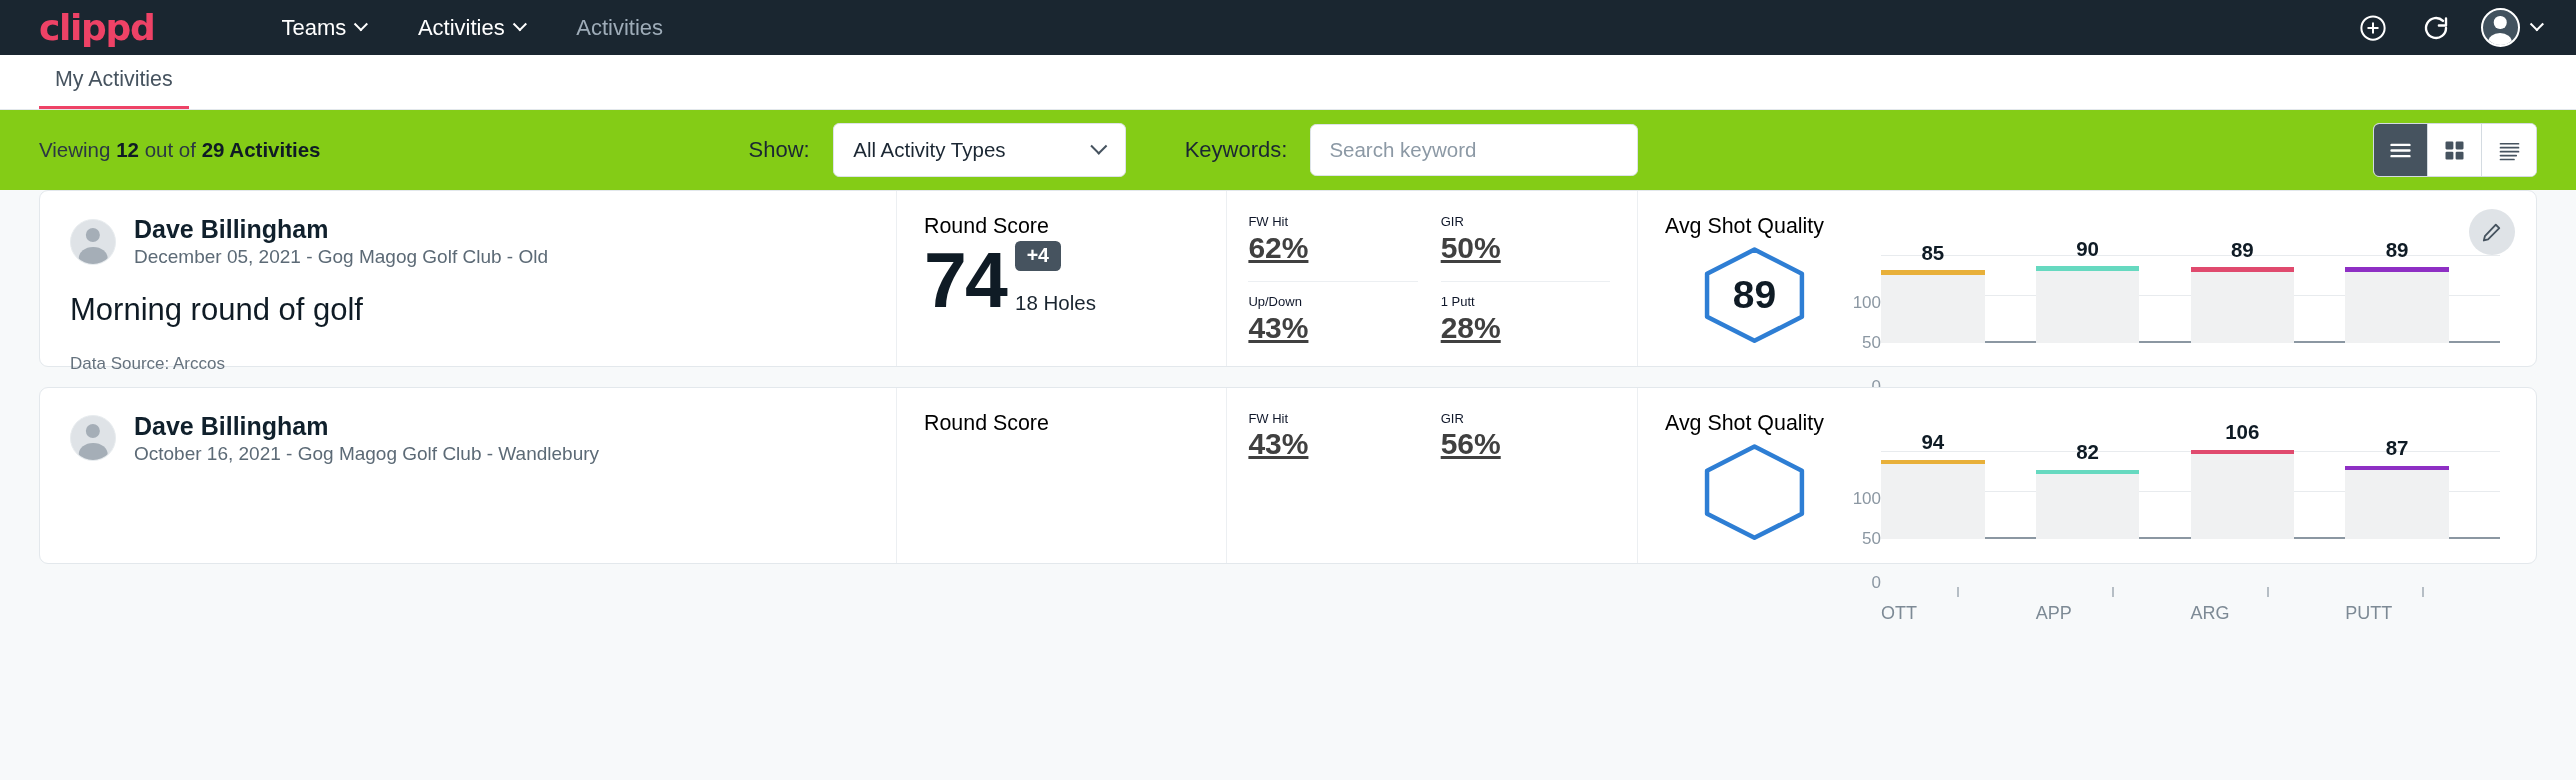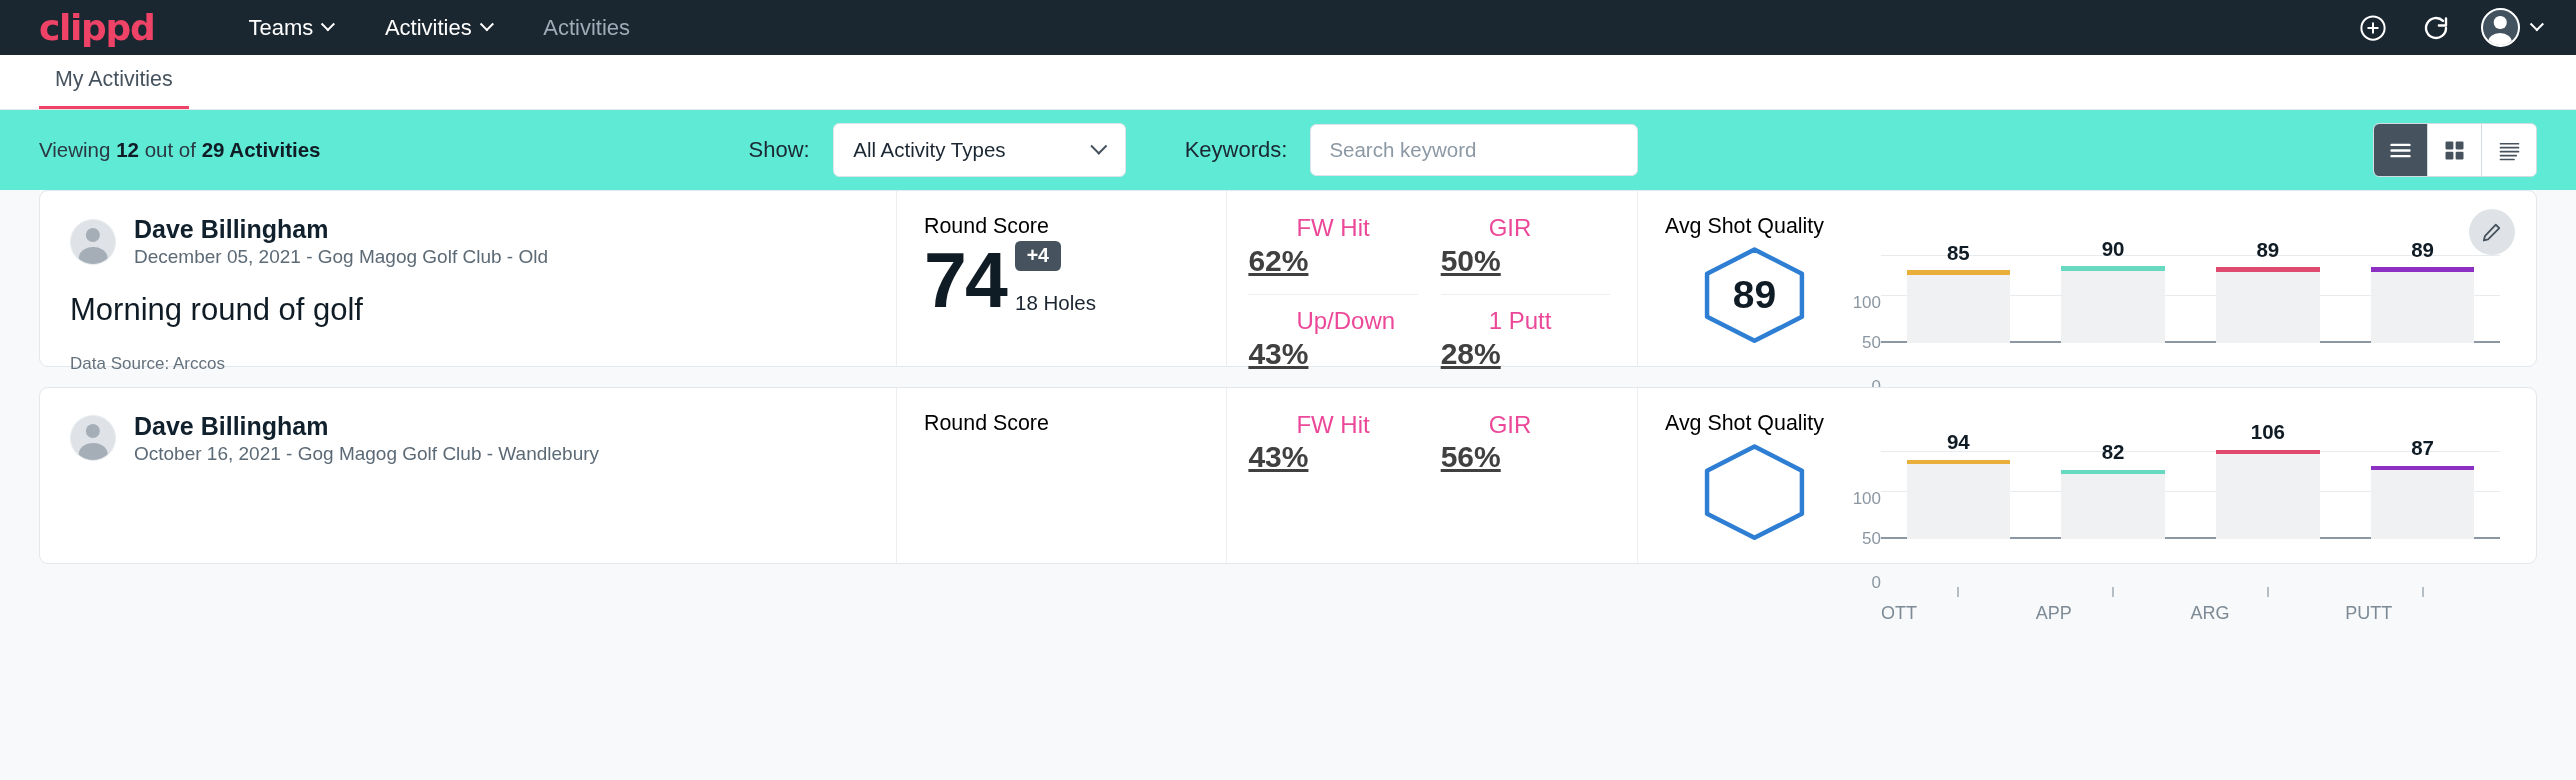--- a/index.html
+++ b/index.html
@@ -18,6 +18,7 @@
     align-items: center;
     padding: 0 34px 0 39px;
     position: relative;
+    gap: 33px;
   }
   .brand {
     font-size: 36px;

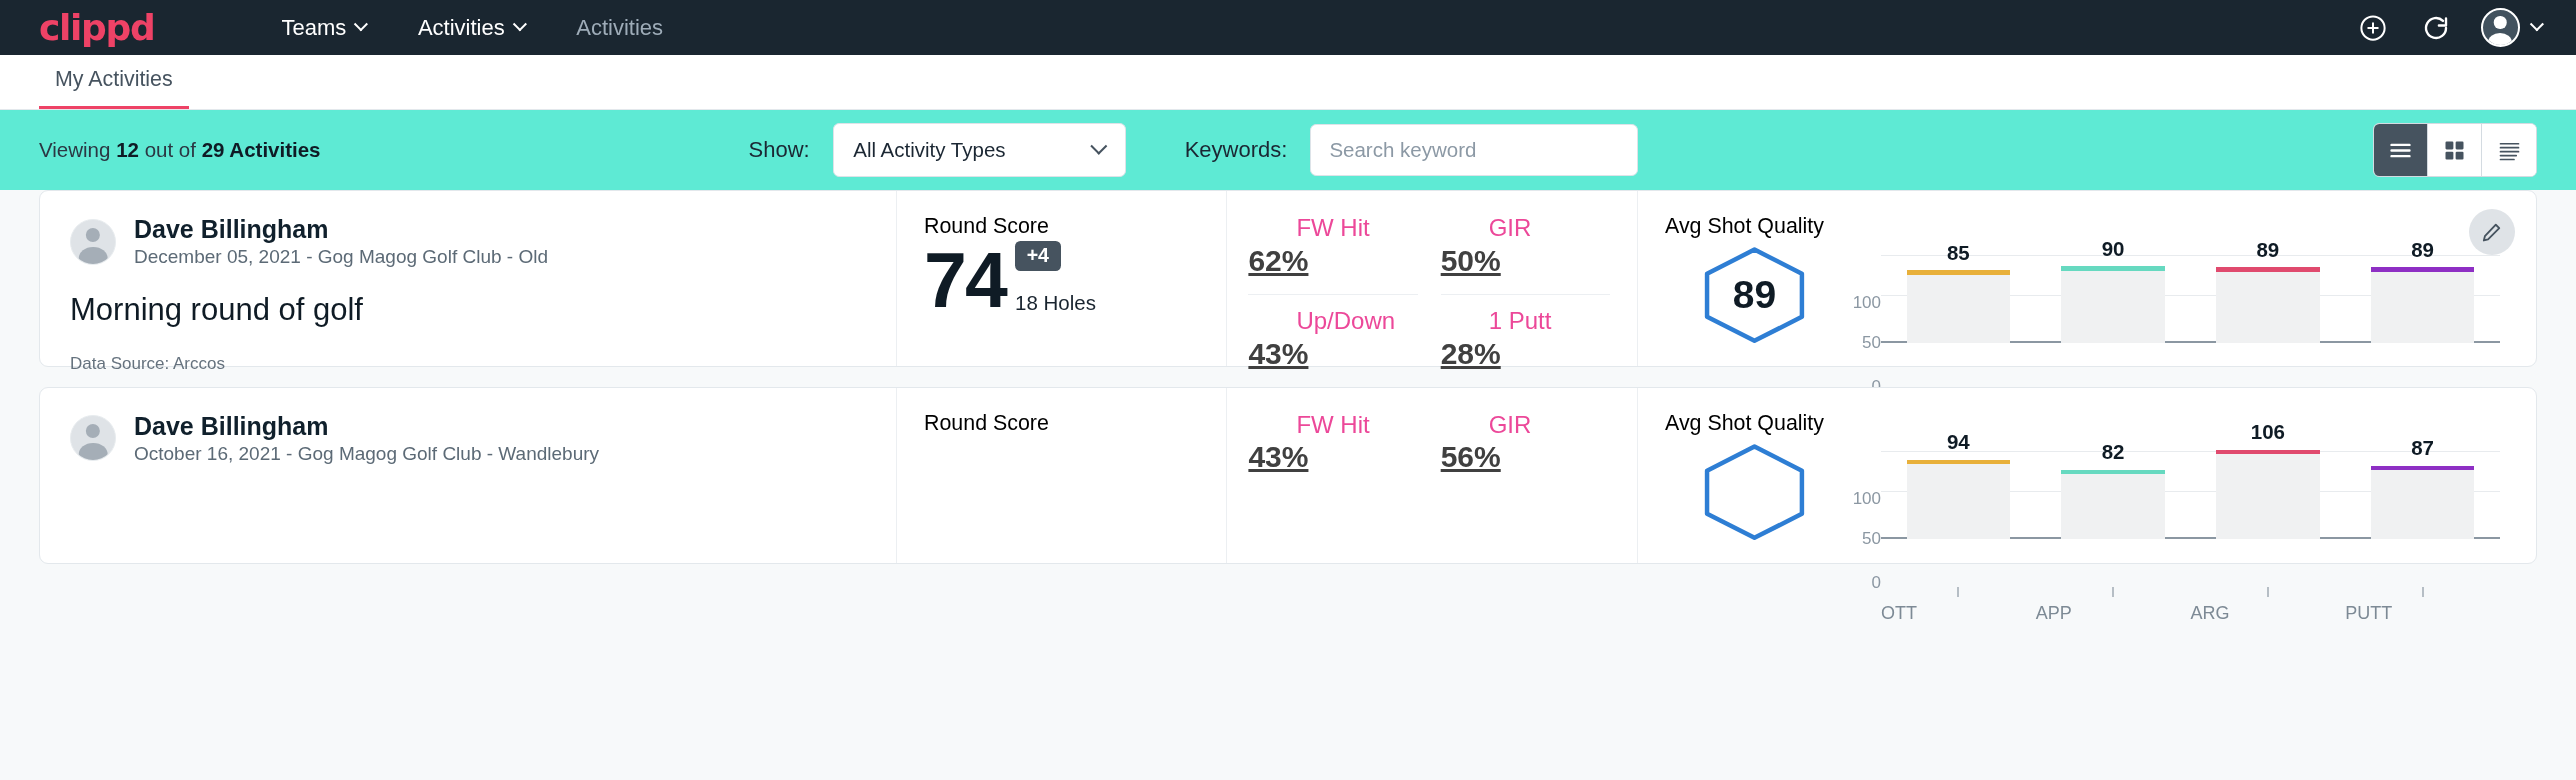--- a/index.html
+++ b/index.html
@@ -94,7 +94,7 @@
     height: 80px;
     display: flex; align-items: center;
     padding: 0 39px;
-    background: #5eead4;
+    background: #84cc16;
   }
   .viewing { font-size: 20.5px; color: #2b3743; }
   .viewing b { font-weight: bold; color: #0f1b25; }

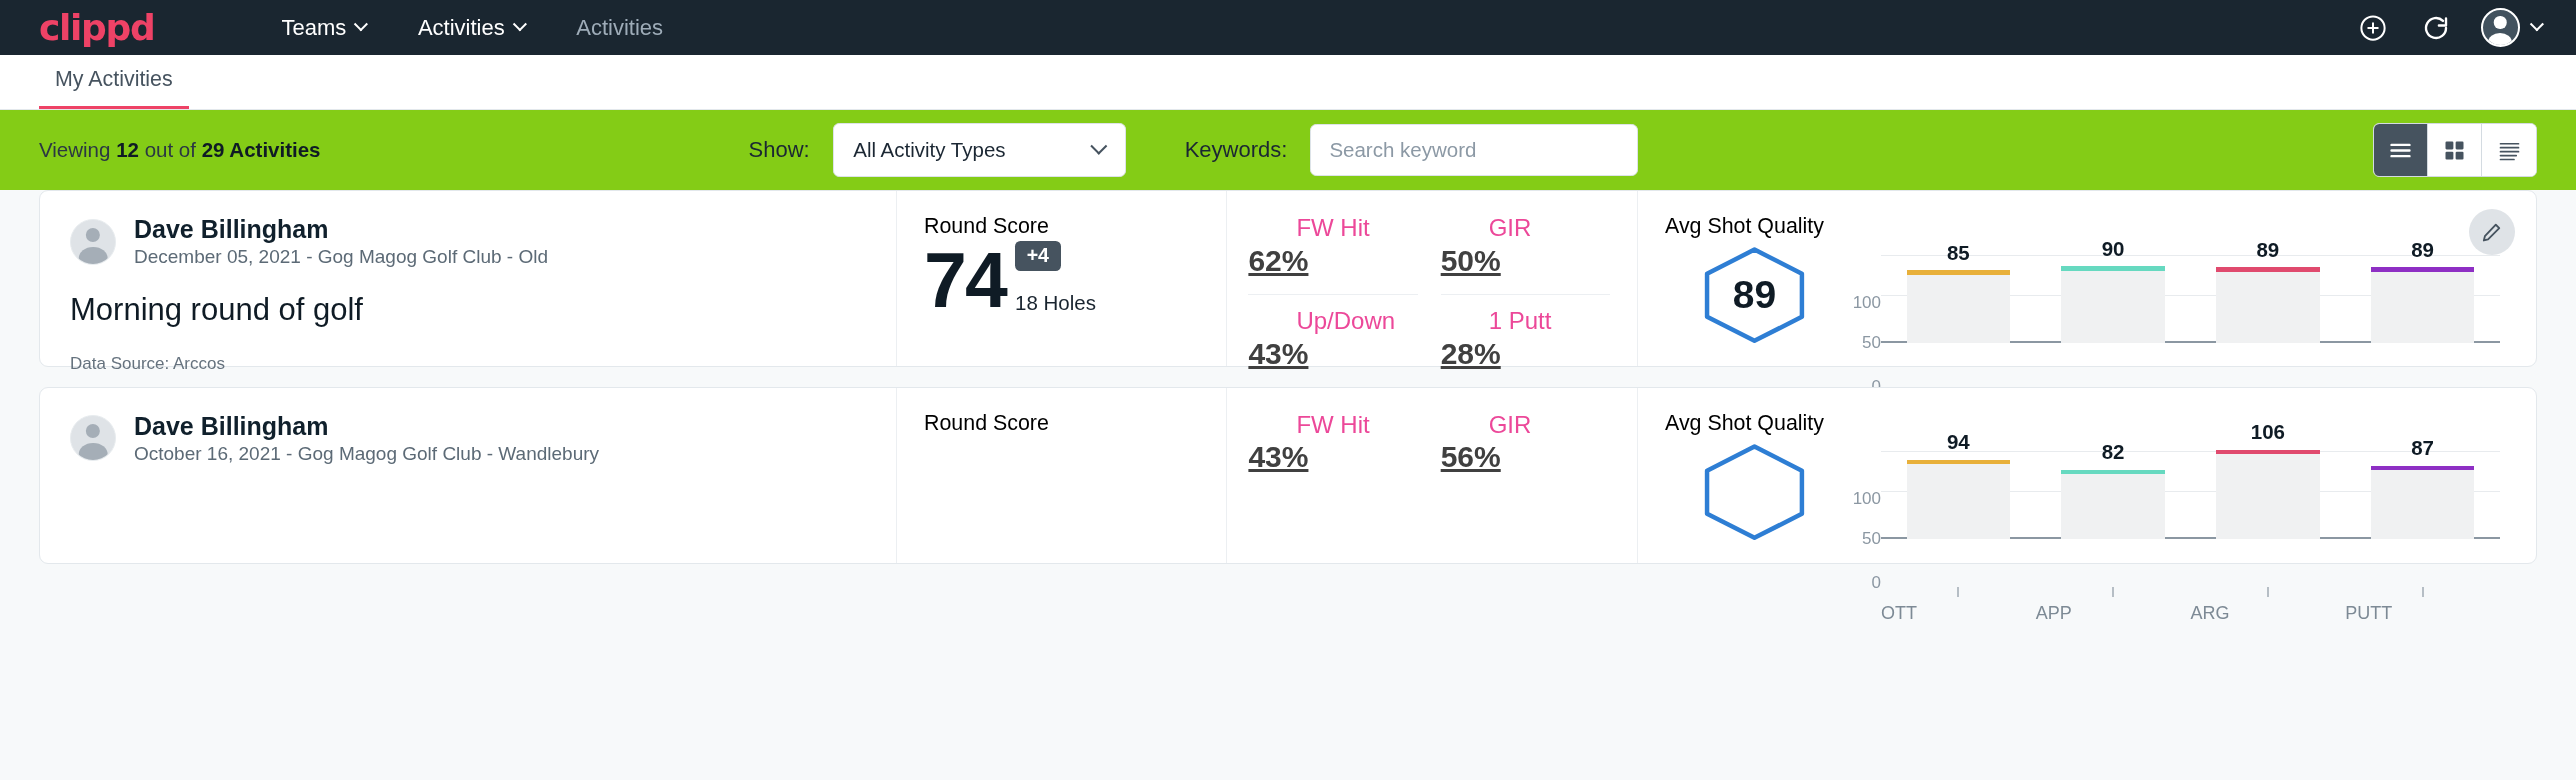--- a/index.html
+++ b/index.html
@@ -218,7 +218,7 @@
   }
   .stat { }
   .stat.b { border-top: 0.9px solid #eceff2; margin-top: 16px; padding-top: 12.5px; }
-  .stat-k { font-size: 24px; color: #ec4899; margin-left: 48px; }
+  .stat-k { font-size: 13px; color: #0f172a; }
   .stat-v { font-size: 30px; font-weight: bold; color: #404040; margin-top: 1.8px; text-decoration: underline; }
 
   .card-quality {

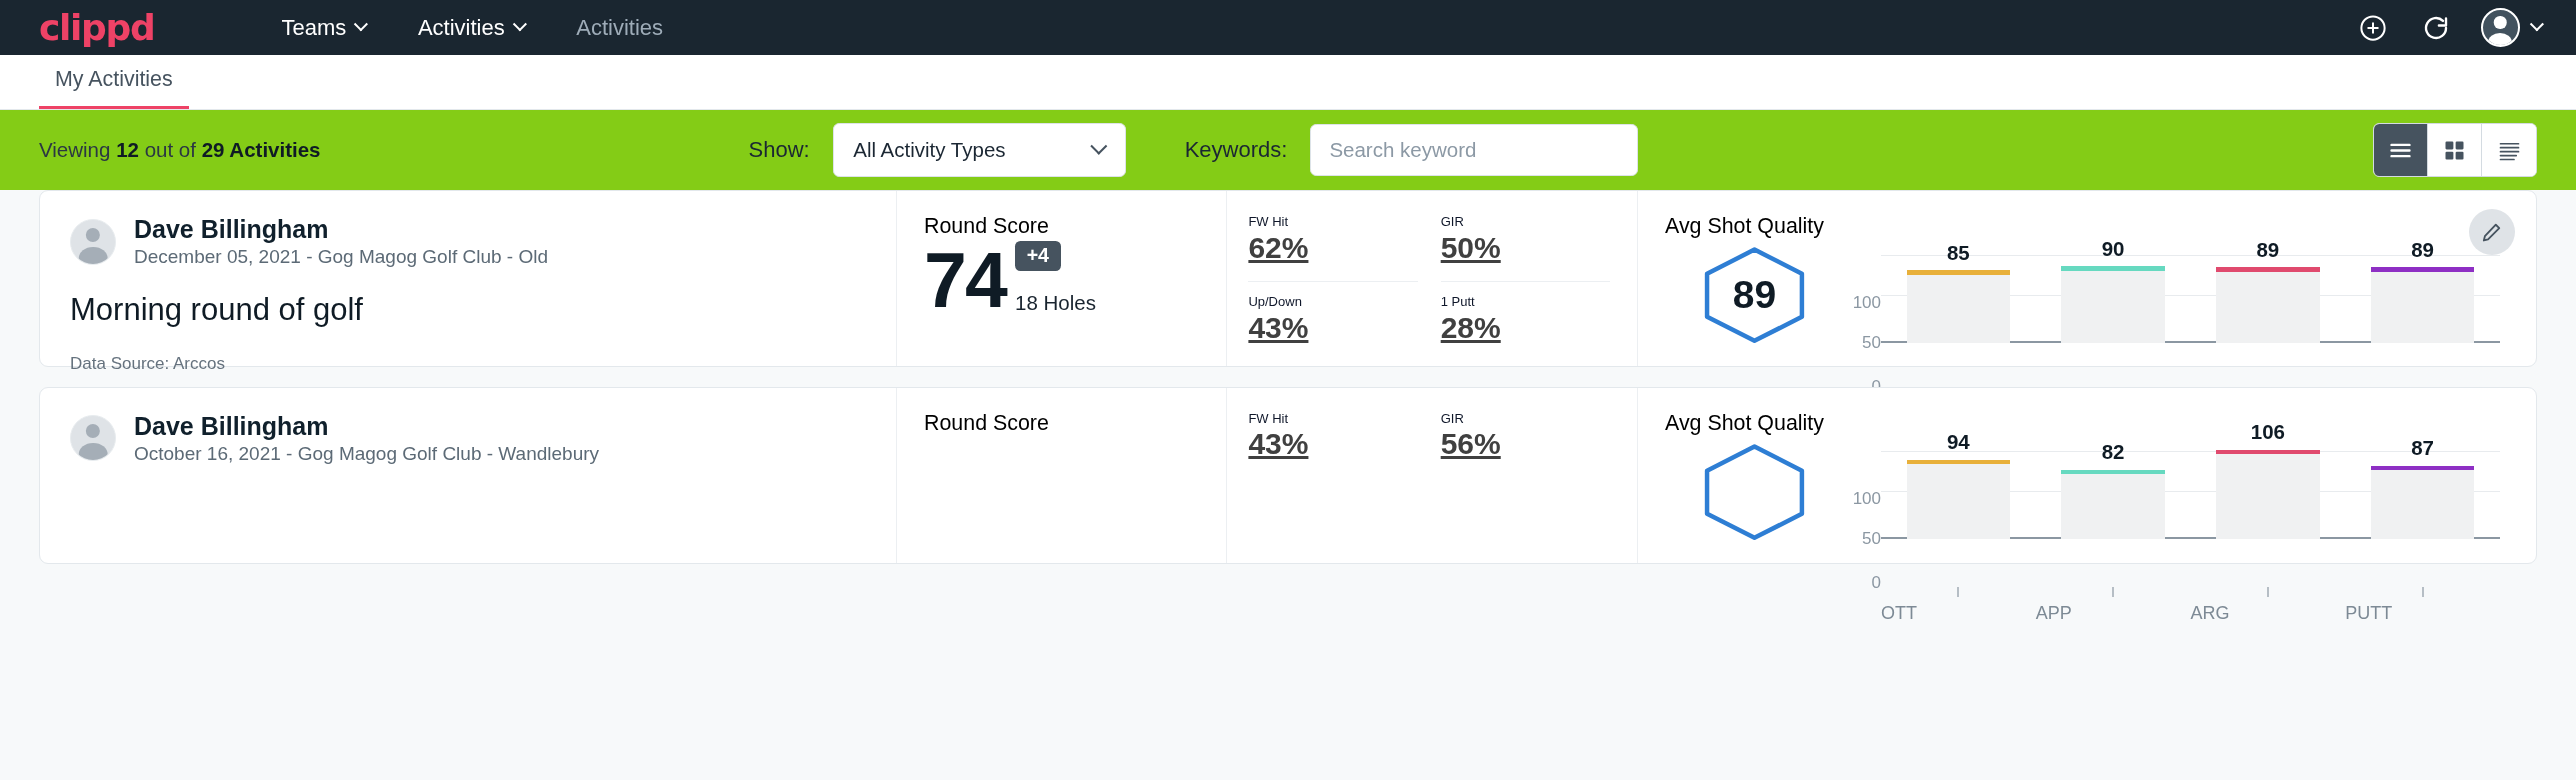--- a/index.html
+++ b/index.html
@@ -248,7 +248,7 @@
   .gridline { position: absolute; left: 0; right: 0; height: 0.9px; background: #e8ebee; }
   .axisline { position: absolute; left: 0; right: 0; bottom: 0; height: 1.8px; background: #8b97a2; }
   .bars { position: absolute; inset: 0; display: flex; }
-  .barcol { flex: 1; position: relative; display: flex; justify-content: center; align-items: flex-end; }
+  .barcol { flex: 1; position: relative; display: flex; align-items: flex-end; }
   .bar { width: 67%; background: #f0f1f2; position: relative; }
   .bar .cap { position: absolute; left: 0; right: 0; top: -4.5px; height: 4.5px; }
   .bar .val {

